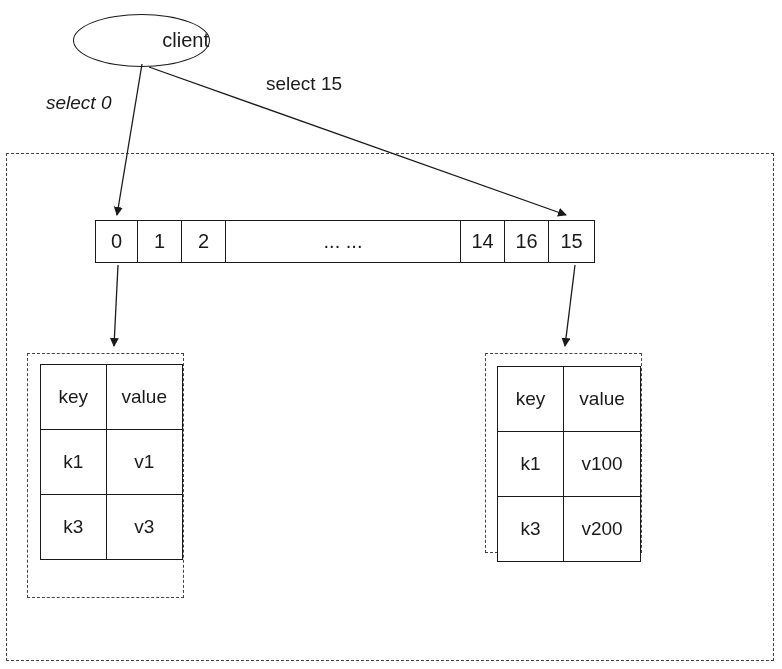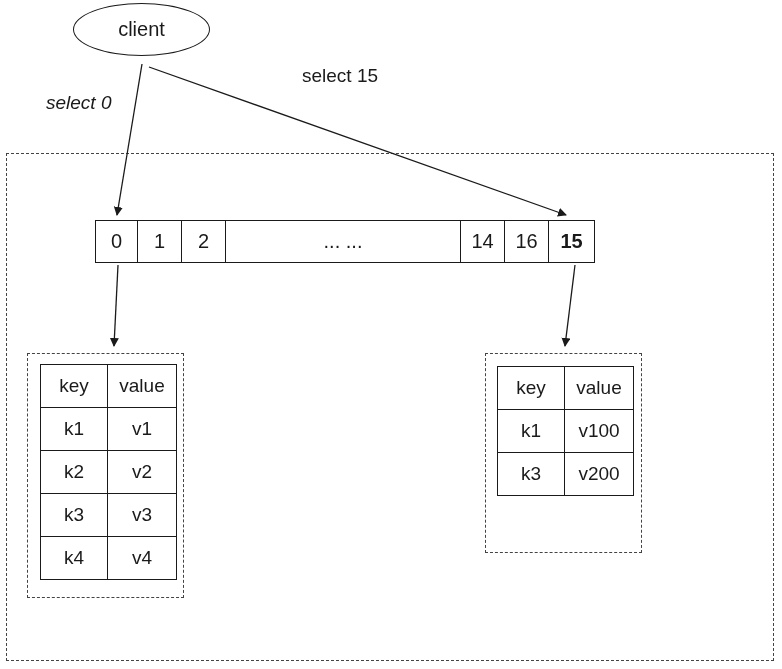--- a/index.html
+++ b/index.html
@@ -10,9 +10,9 @@
   .abs{position:absolute;}
   
   .ellipse{
-    left:73px;top:3px;width:137px;height:53px;
+    left:73px;top:14px;width:137px;height:53px;
     border:1.5px solid #1a1a1a;border-radius:50%;
-    display:flex;align-items:center;justify-content:center;
+    display:flex;align-items:center;justify-content:flex-end;
     font-size:20px;box-sizing:border-box;background:#fff;
   }
   

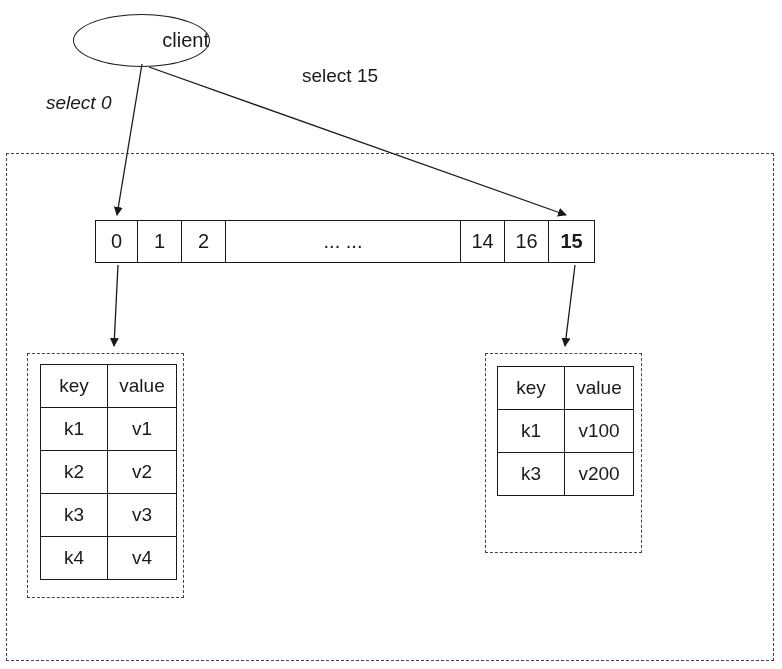--- a/index.html
+++ b/index.html
@@ -18,7 +18,7 @@
   
   .edge-label{font-size:19px;white-space:nowrap;}
   .lbl-s0{left:46px;top:92px;font-style:italic;}
-  .lbl-s15{left:266px;top:65px;margin-left:36px;}
+  .lbl-s15{left:266px;top:73px;}
   
   .cluster{
     left:6px;top:153px;width:768px;height:508px;

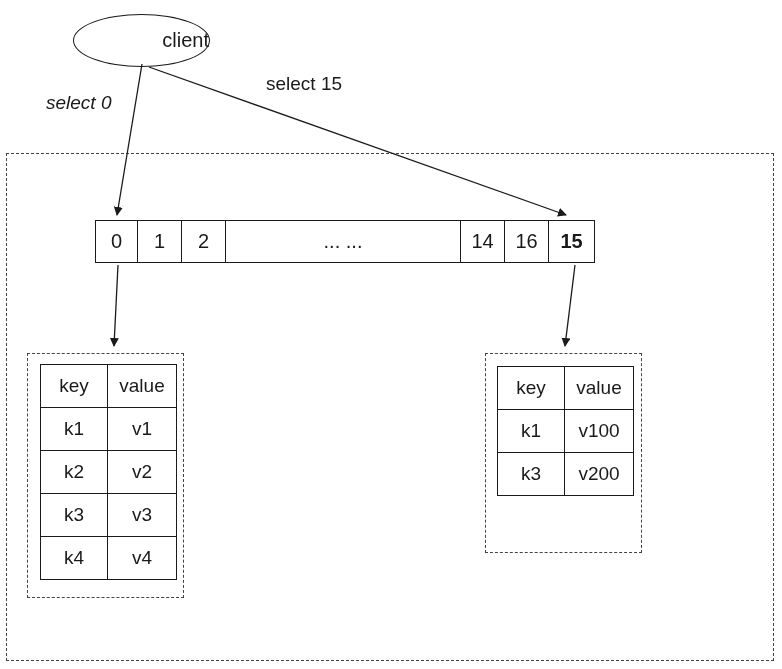--- a/index.html
+++ b/index.html
@@ -32,7 +32,7 @@
     font-size:20px;box-sizing:border-box;background:#fff;
   }
   .slot-array .cell:first-child{border-left:1.3px solid #1a1a1a;}
-  .c-n{width:44px;} .c-0{width:43px;} .c-gap{width:235px;} .c-15{width:46px;font-weight:bold;}
+  .c-n{width:44px;} .c-0{width:43px;} .c-gap{width:235px;} .c-15{width:46px;}
   
   .node-box{border:1px dashed #444;box-sizing:border-box;background:#fff;}
   .node-left{left:27px;top:353px;width:157px;height:245px;}

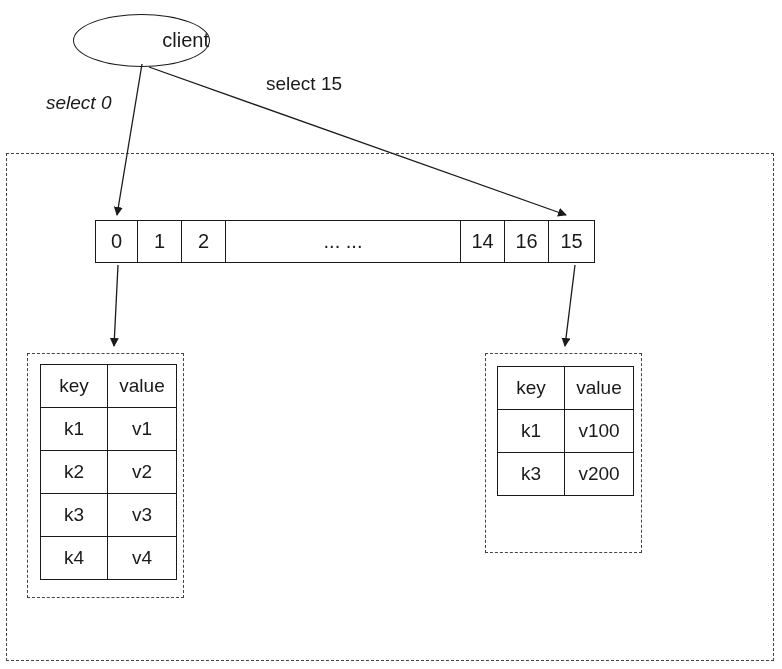--- a/index.html
+++ b/index.html
@@ -42,7 +42,7 @@
   .node-right table.kv{left:11px;top:12px;}
   table.kv th,table.kv td{
     border:1.5px solid #1a1a1a;font-weight:normal;
-    font-size:19px;text-align:center;padding:0;
+    font-size:19px;text-align:center;padding:11px;
     width:66px;height:42px;
   }
   table.kv th.col-value,table.kv td.col-value{width:68px;}

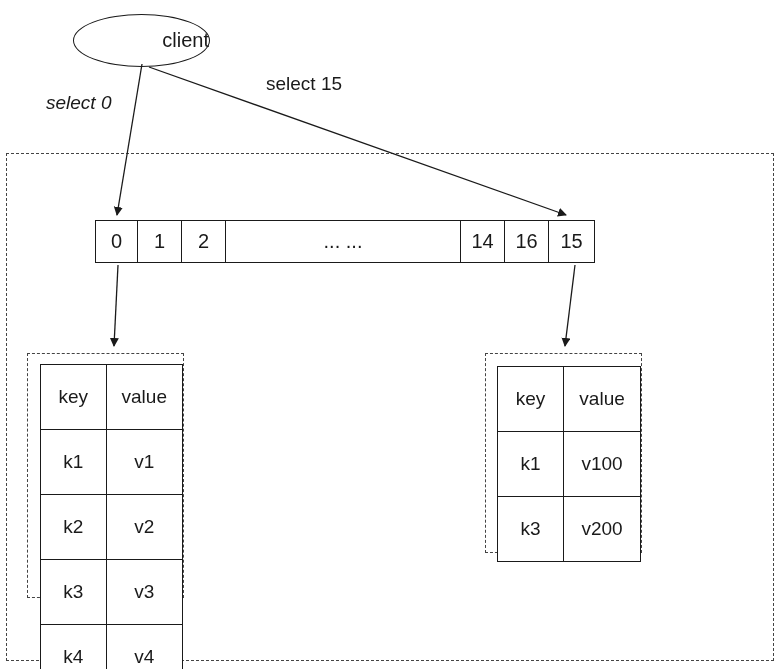--- a/index.html
+++ b/index.html
@@ -85,10 +85,6 @@
         <td class="col-value">v1</td>
       </tr>
       <tr>
-        <td>k2</td>
-        <td class="col-value">v2</td>
-      </tr>
-      <tr>
         <td>k3</td>
         <td class="col-value">v3</td>
       </tr>

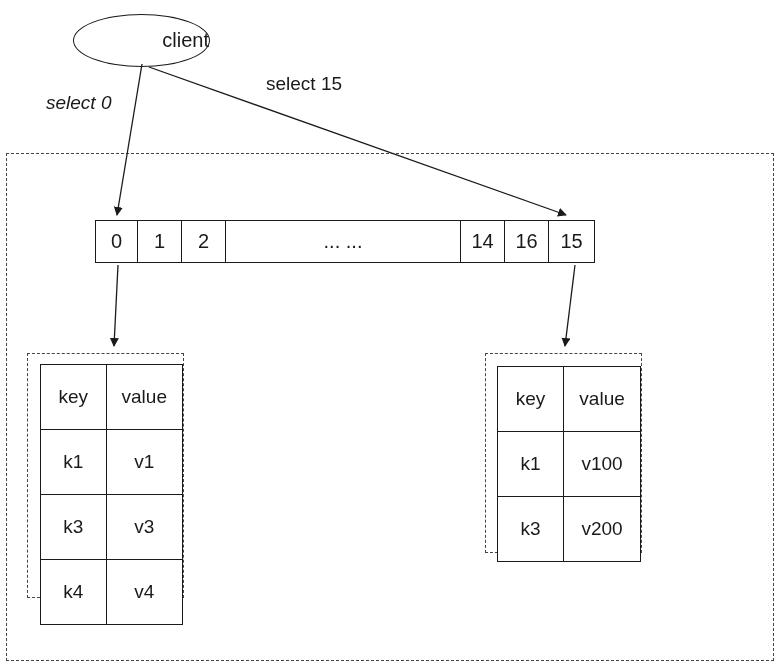--- a/index.html
+++ b/index.html
@@ -88,10 +88,6 @@
         <td>k3</td>
         <td class="col-value">v3</td>
       </tr>
-      <tr>
-        <td>k4</td>
-        <td class="col-value">v4</td>
-      </tr>
     </tbody>
       </table>
   </div>

